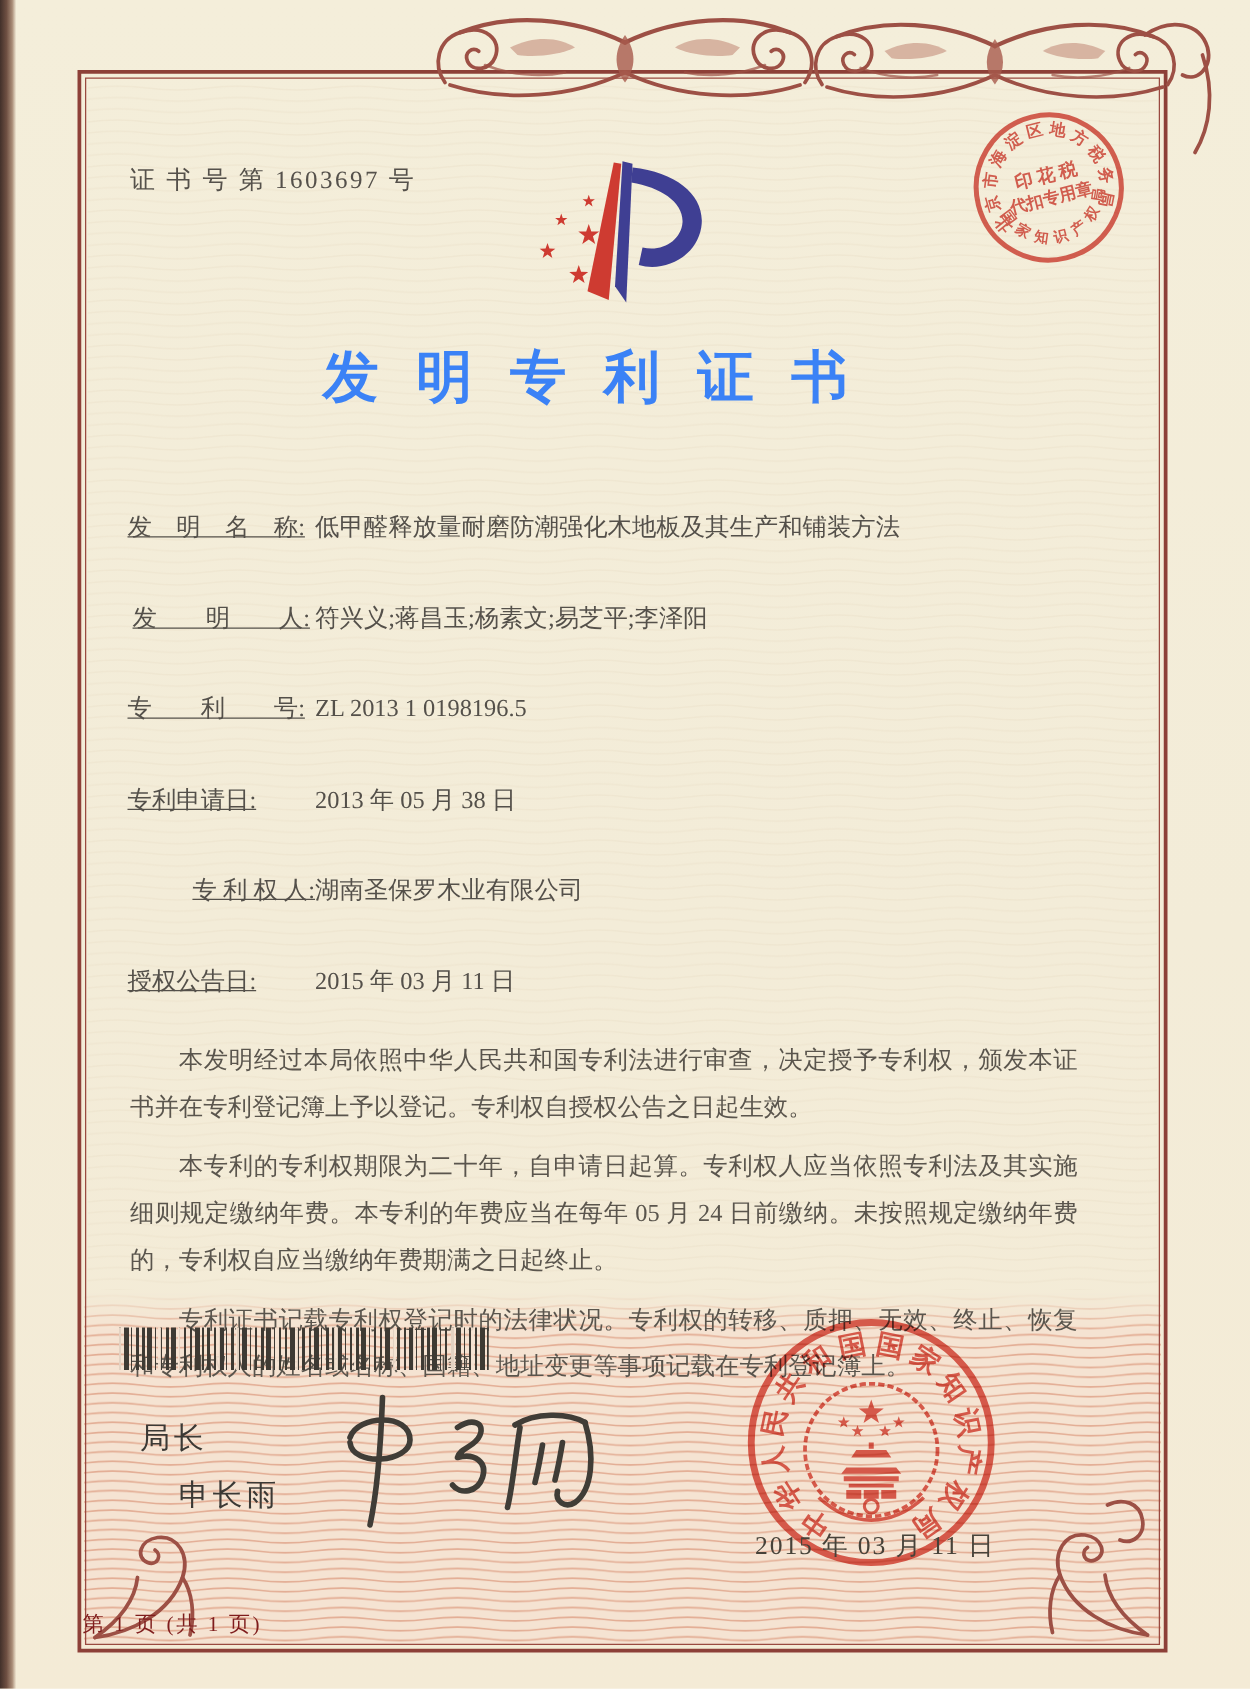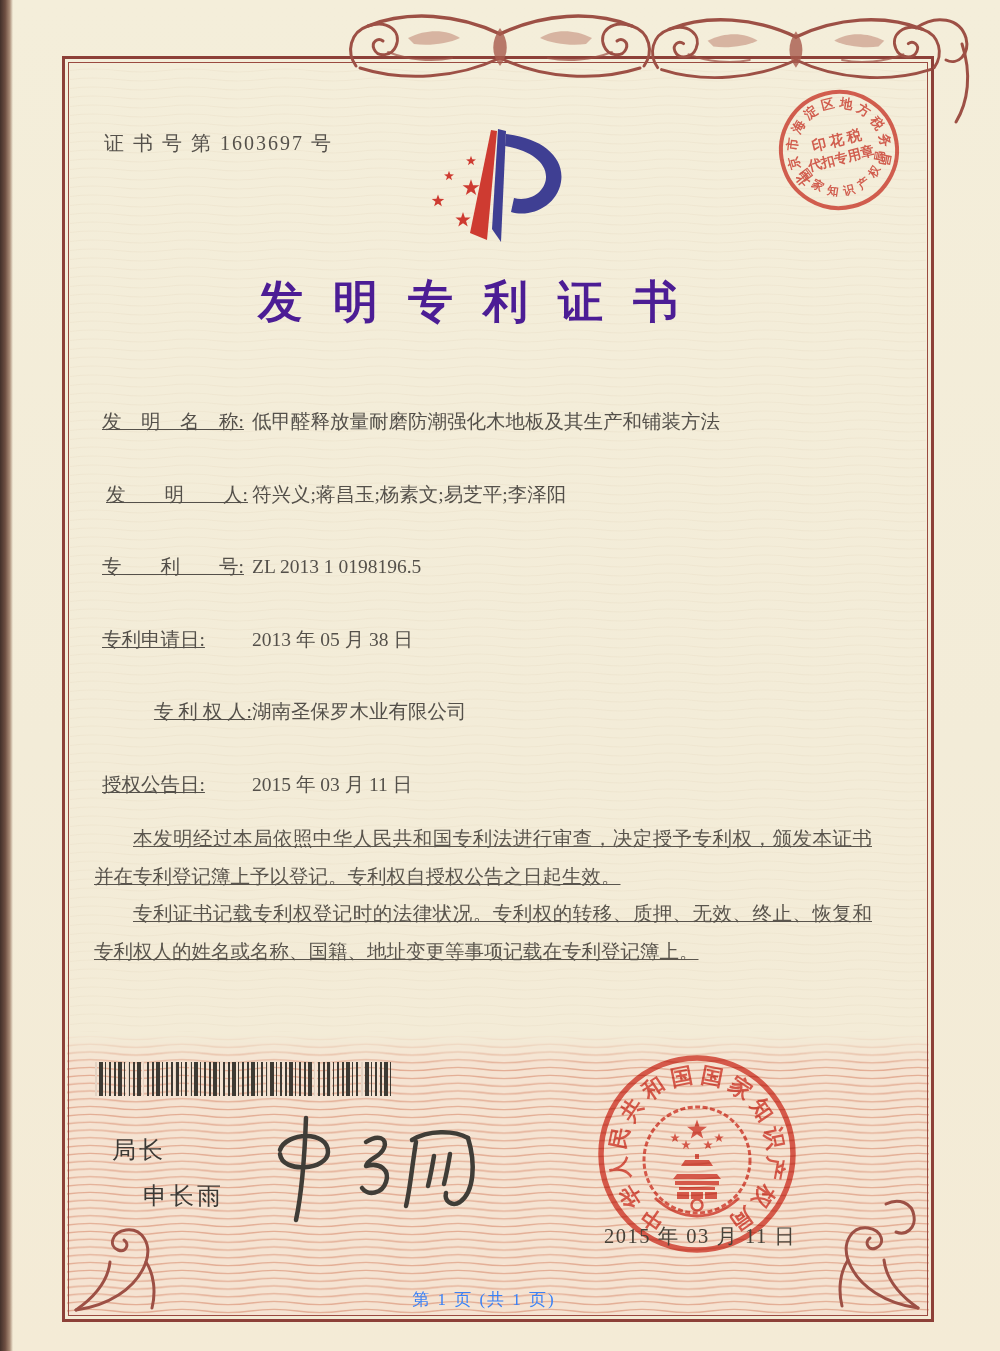--- a/index.html
+++ b/index.html
@@ -22,7 +22,7 @@
   .pinkzone svg{display:block;}
   .certno{left:92px;top:130px;font-size:20px;letter-spacing:2px;color:#55514b;margin-left:12px;}
   .title{left:62px;top:272px;width:872px;text-align:center;font-size:45px;font-weight:bold;
-         letter-spacing:30px;color:#4c1d95;transform:translateX(-15px);}
+         letter-spacing:30px;color:#3b82f6;transform:translateX(-15px);}
   .row{left:102px;font-size:19.5px;color:#54504a;white-space:nowrap;}
   .row .lbl{display:inline-block;width:150px;text-decoration:underline;}
   .r1{top:408px;} .r2{top:481px;text-align:center;} .r3{top:553px;} .r4{top:626px;} .r5{top:698px;text-align:right;} .r6{top:771px;}

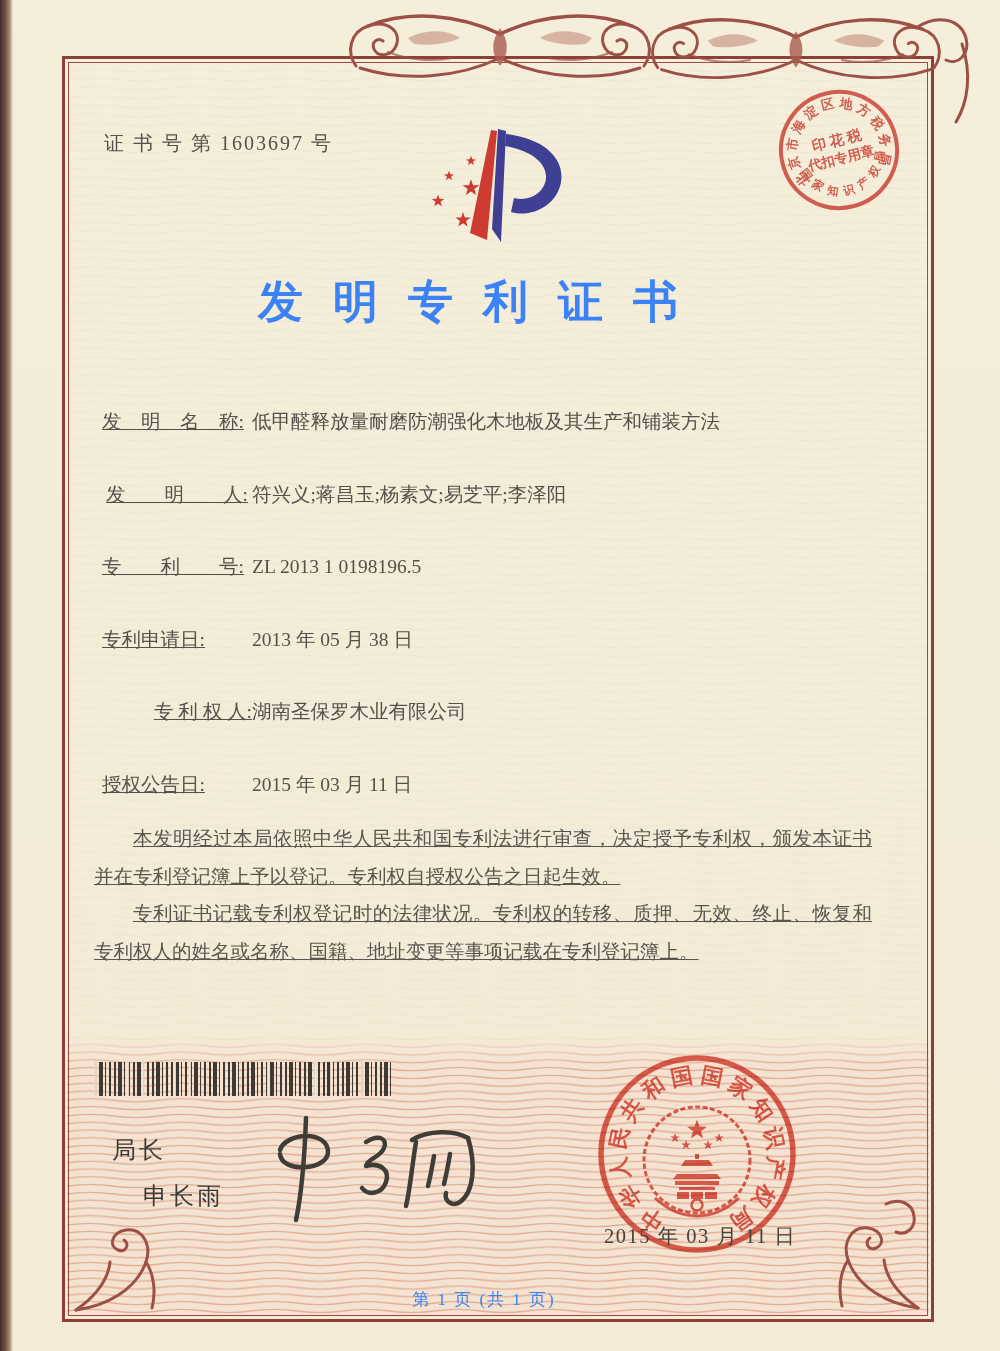--- a/index.html
+++ b/index.html
@@ -28,7 +28,7 @@
   .r1{top:408px;} .r2{top:481px;text-align:center;} .r3{top:553px;} .r4{top:626px;} .r5{top:698px;text-align:right;} .r6{top:771px;}
   .paras{left:94px;top:820px;width:778px;font-size:19.5px;line-height:37.5px;color:#5a554d;
          text-align:justify;}
-  .paras p{margin:0;text-indent:2em;text-decoration:underline;}
+  .paras p{margin:10px;text-indent:2em;}
   .barcode{left:95px;top:1062px;width:296px;height:34px;
      background:
        repeating-linear-gradient(90deg, rgba(245,227,210,.9) 0 2px, transparent 2px 31px, rgba(245,227,210,.9) 31px 34px, transparent 34px 47px),

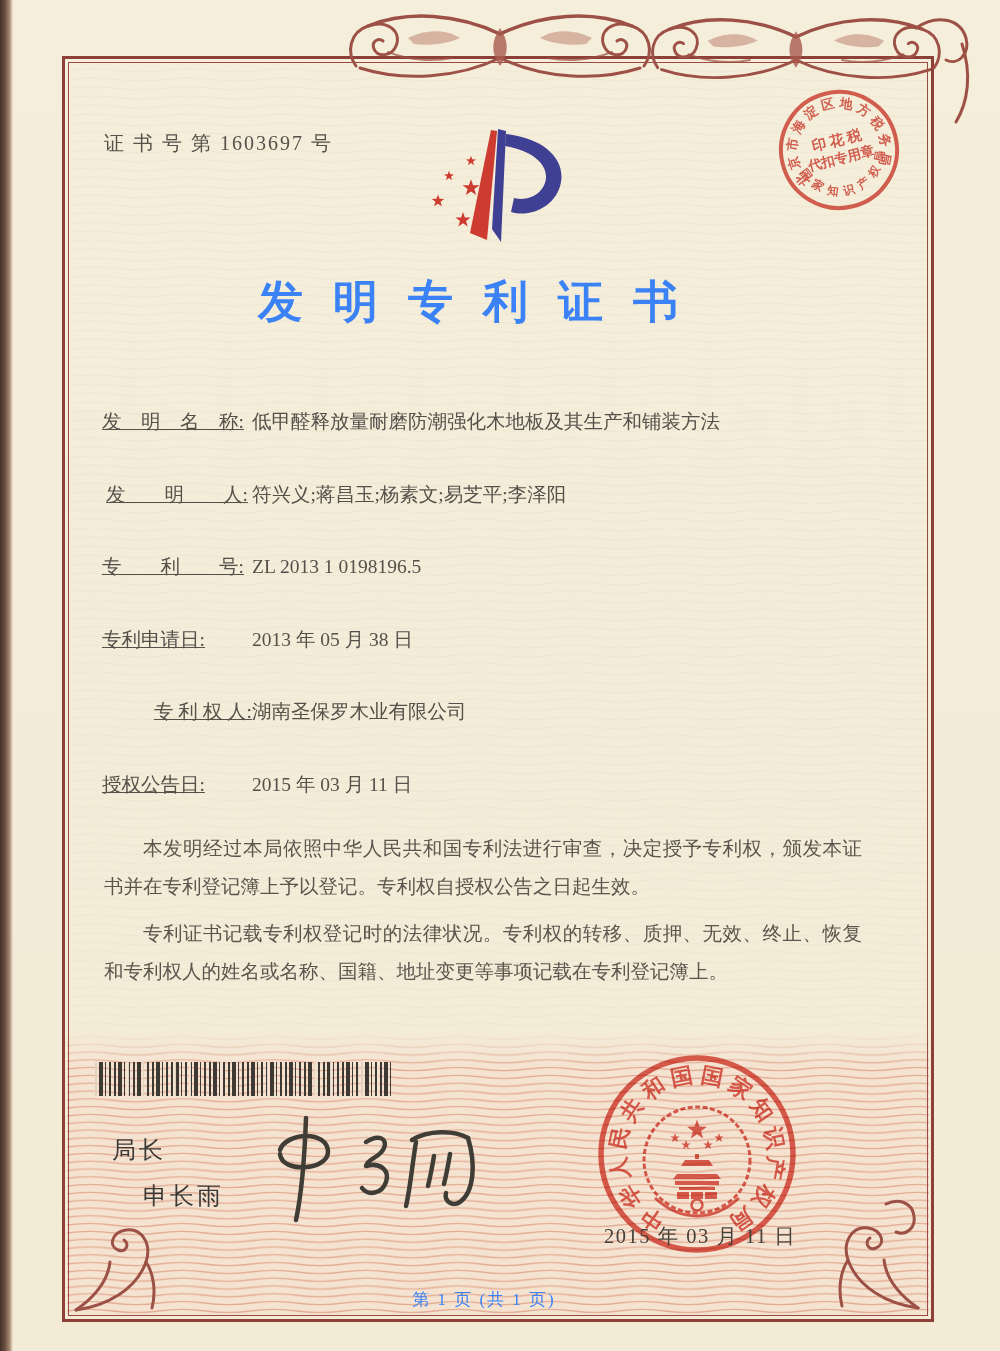--- a/index.html
+++ b/index.html
@@ -181,6 +181,7 @@
 
 <div class="abs paras">
   <p>本发明经过本局依照中华人民共和国专利法进行审查，决定授予专利权，颁发本证书并在专利登记簿上予以登记。专利权自授权公告之日起生效。</p>
+  <p>本专利的专利权期限为二十年，自申请日起算。专利权人应当依照专利法及其实施细则规定缴纳年费。本专利的年费应当在每年 05 月 24 日前缴纳。未按照规定缴纳年费的，专利权自应当缴纳年费期满之日起终止。</p>
   <p>专利证书记载专利权登记时的法律状况。专利权的转移、质押、无效、终止、恢复和专利权人的姓名或名称、国籍、地址变更等事项记载在专利登记簿上。</p>
 </div>
 

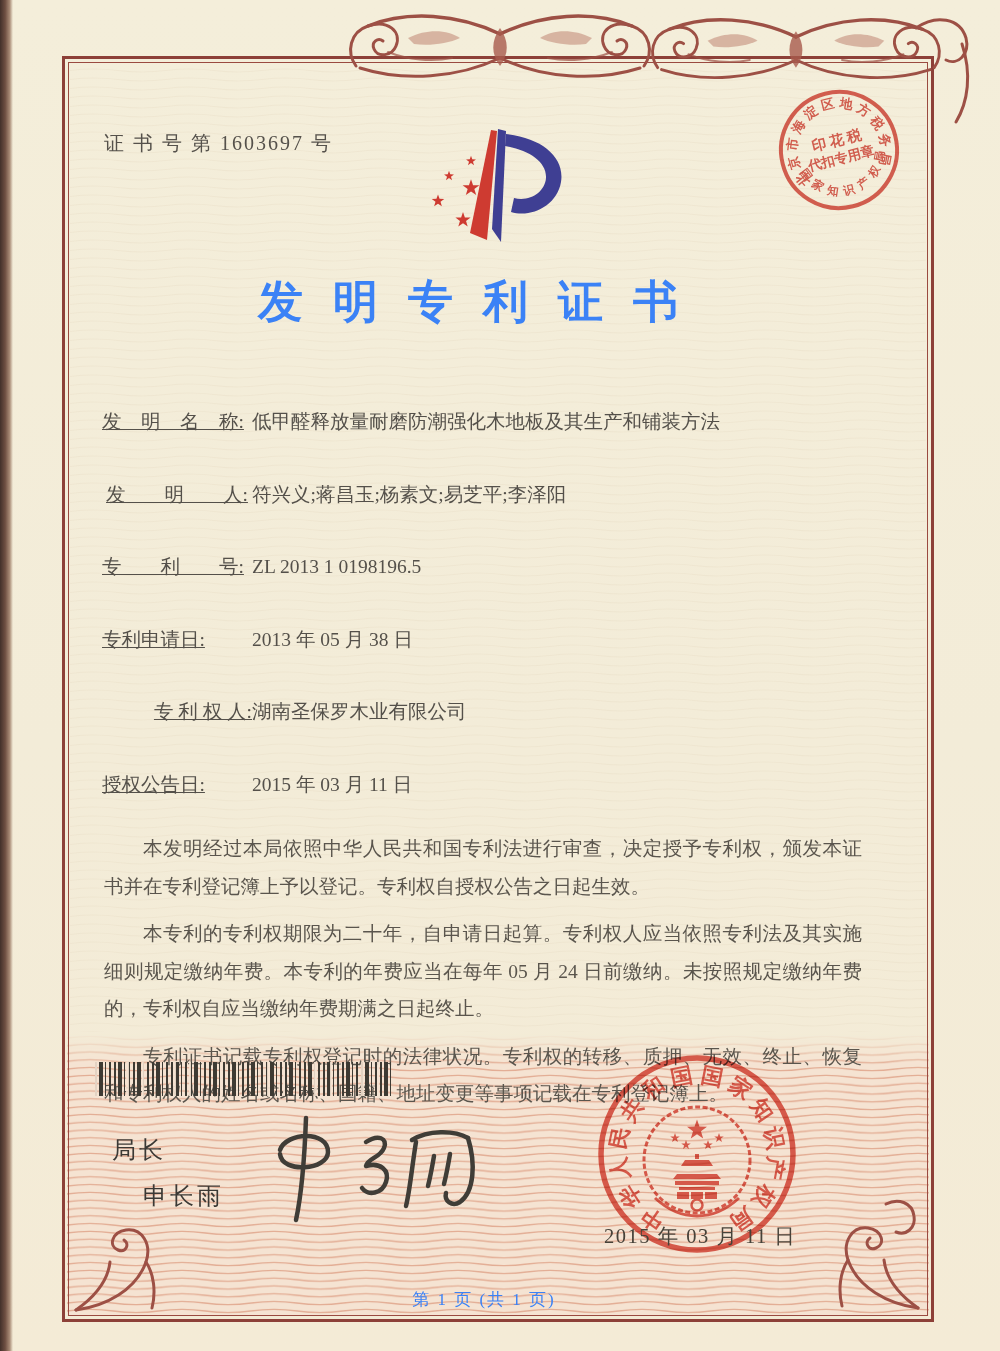--- a/index.html
+++ b/index.html
@@ -36,7 +36,7 @@
   .signer{left:112px;font-family:"Liberation Sans", sans-serif;color:#3b3935;font-size:24px;letter-spacing:3px;}
   .st1{top:1134px;} .st2{top:1180px;margin-left:31px;}
   .sealdate{left:604px;top:1222px;font-size:20.5px;letter-spacing:1.5px;color:#474239;}
-  .footer{left:66px;top:1288px;width:780px;text-align:center;font-size:17px;color:#3b82f6;letter-spacing:2px;margin-left:28px;}
+  .footer{left:66px;top:1288px;width:780px;font-size:17px;color:#7f1d1d;letter-spacing:2px;}
   .stamped{mix-blend-mode:multiply;}
 </style>
 </head>

